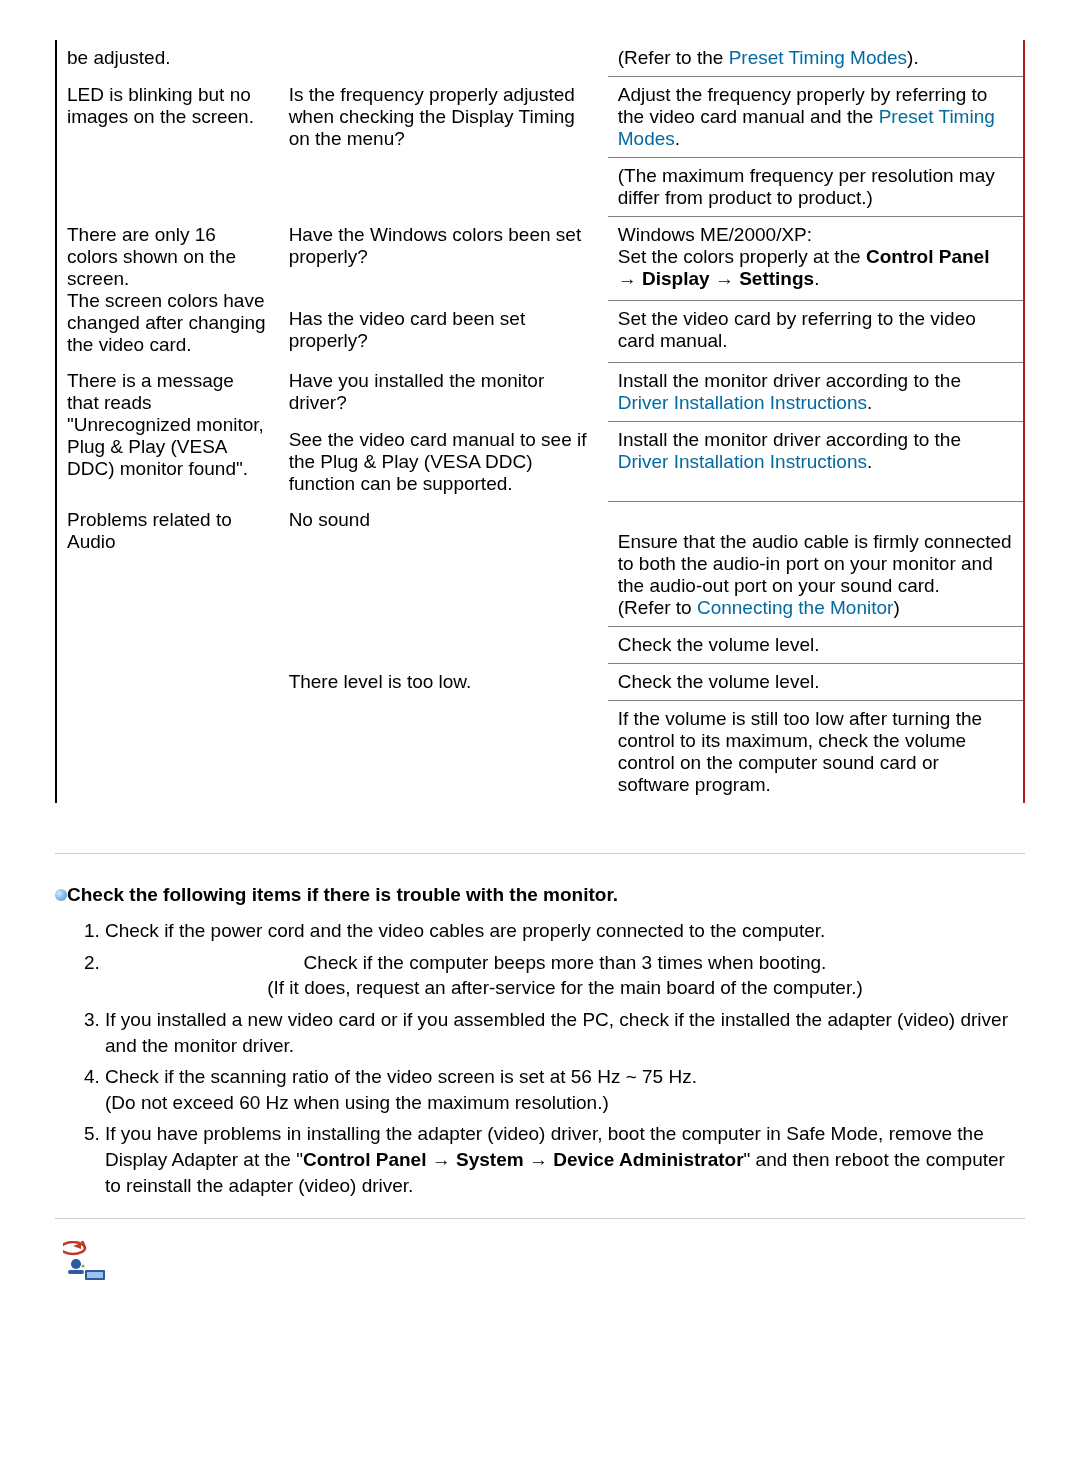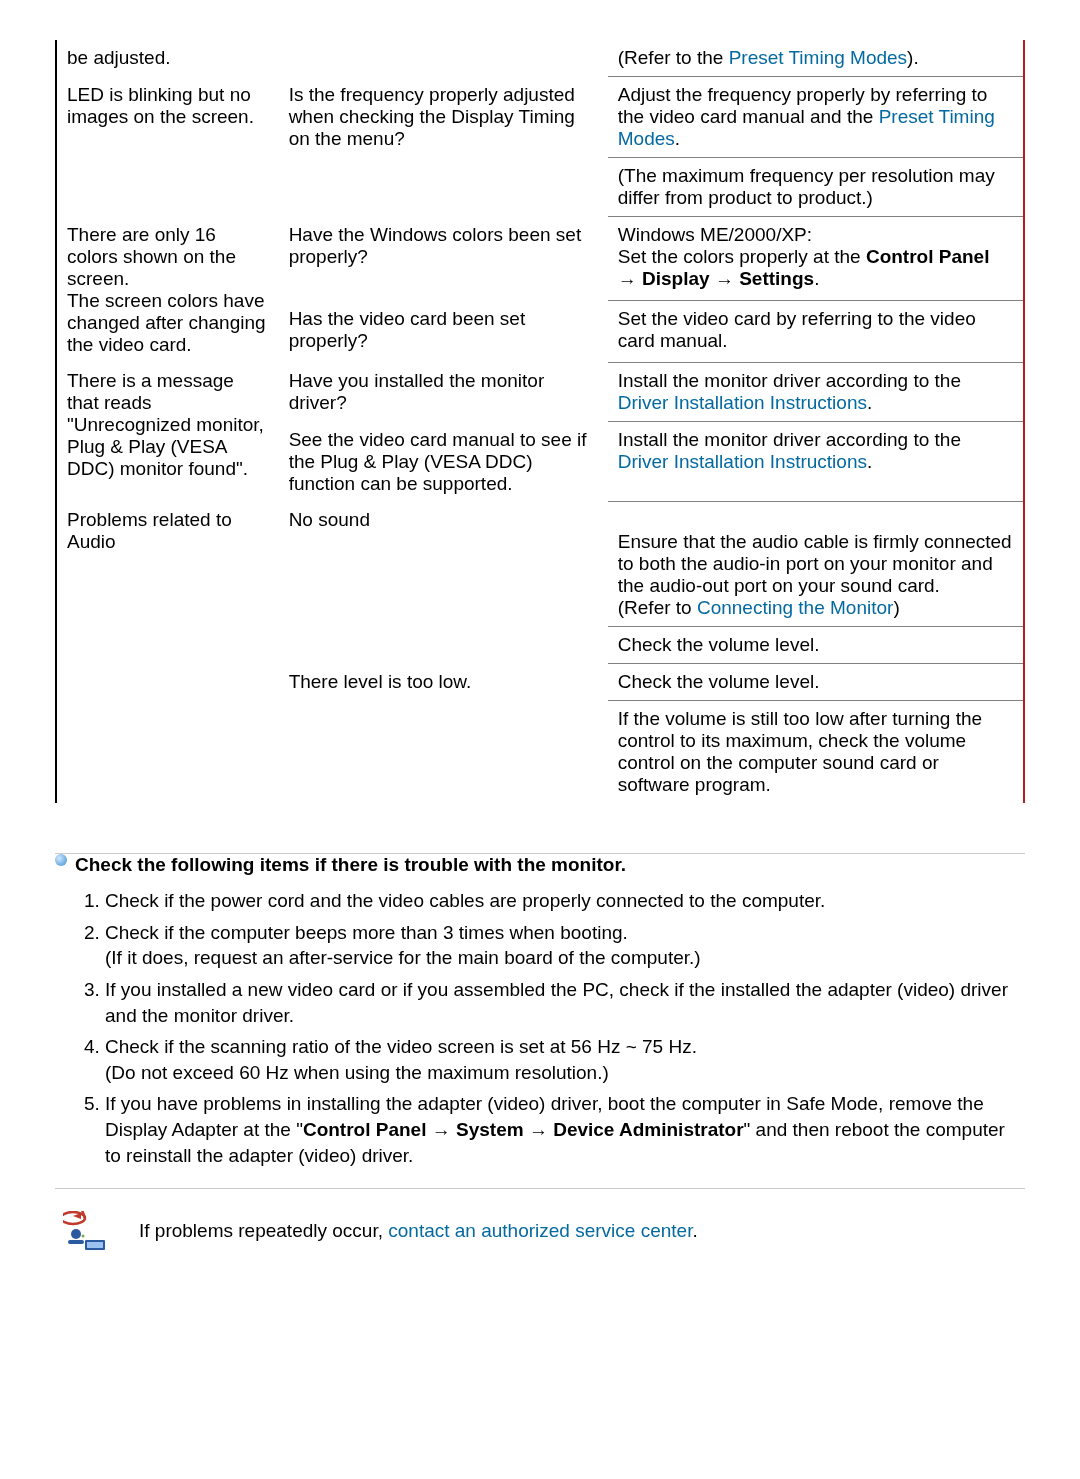--- a/index.html
+++ b/index.html
@@ -32,8 +32,9 @@
     font-weight: bold;
     margin: 50px 0 12px 0;
     display: flex;
-    gap: 8px;
+    align-items: center;
     border-top: 1px solid #ccc;
+    padding-top: 30px;
   }
   .bullet-icon {
     width: 12px; height: 12px;

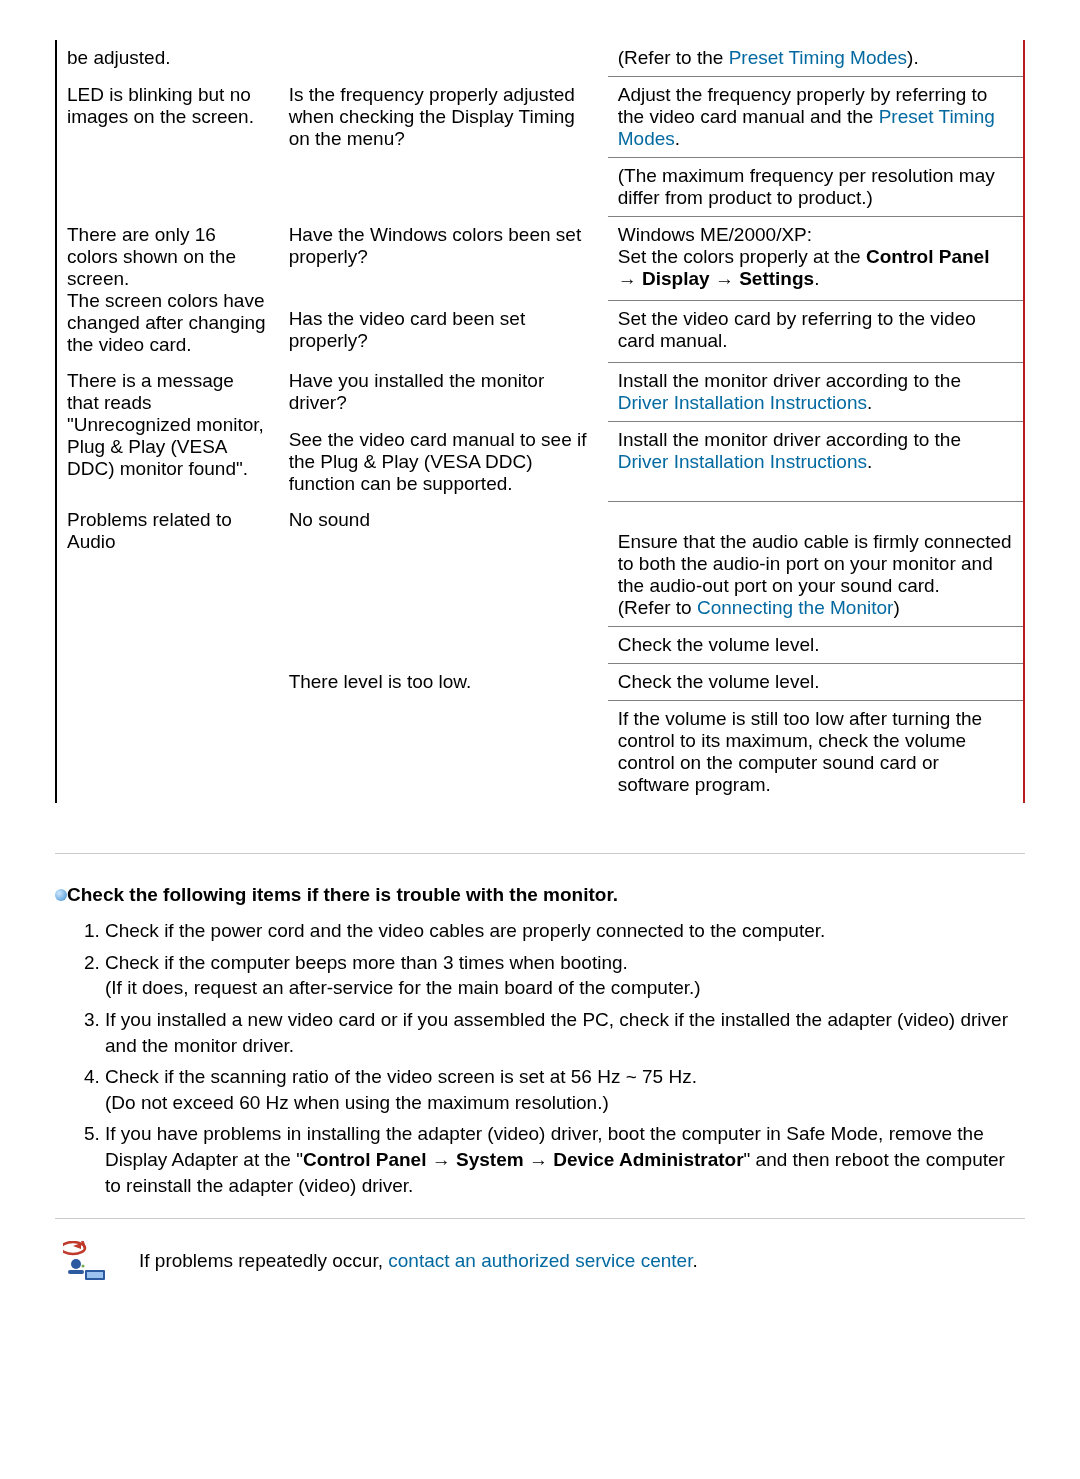--- a/index.html
+++ b/index.html
@@ -141,7 +141,7 @@
 
 <ol class="check">
   <li style="white-space:pre-line;">Check if the power cord and the video cables are properly connected to the computer.</li>
-  <li style="white-space:pre-line;">Check if the computer beeps more than 3 times when booting.
+  <li style="white-space:pre-line;text-align:center;">Check if the computer beeps more than 3 times when booting.
 (If it does, request an after-service for the main board of the computer.)</li>
   <li style="white-space:pre-line;">If you installed a new video card or if you assembled the PC, check if the installed the adapter (video) driver and the monitor driver.</li>
   <li style="white-space:pre-line;">Check if the scanning ratio of the video screen is set at 56 Hz ~ 75 Hz.

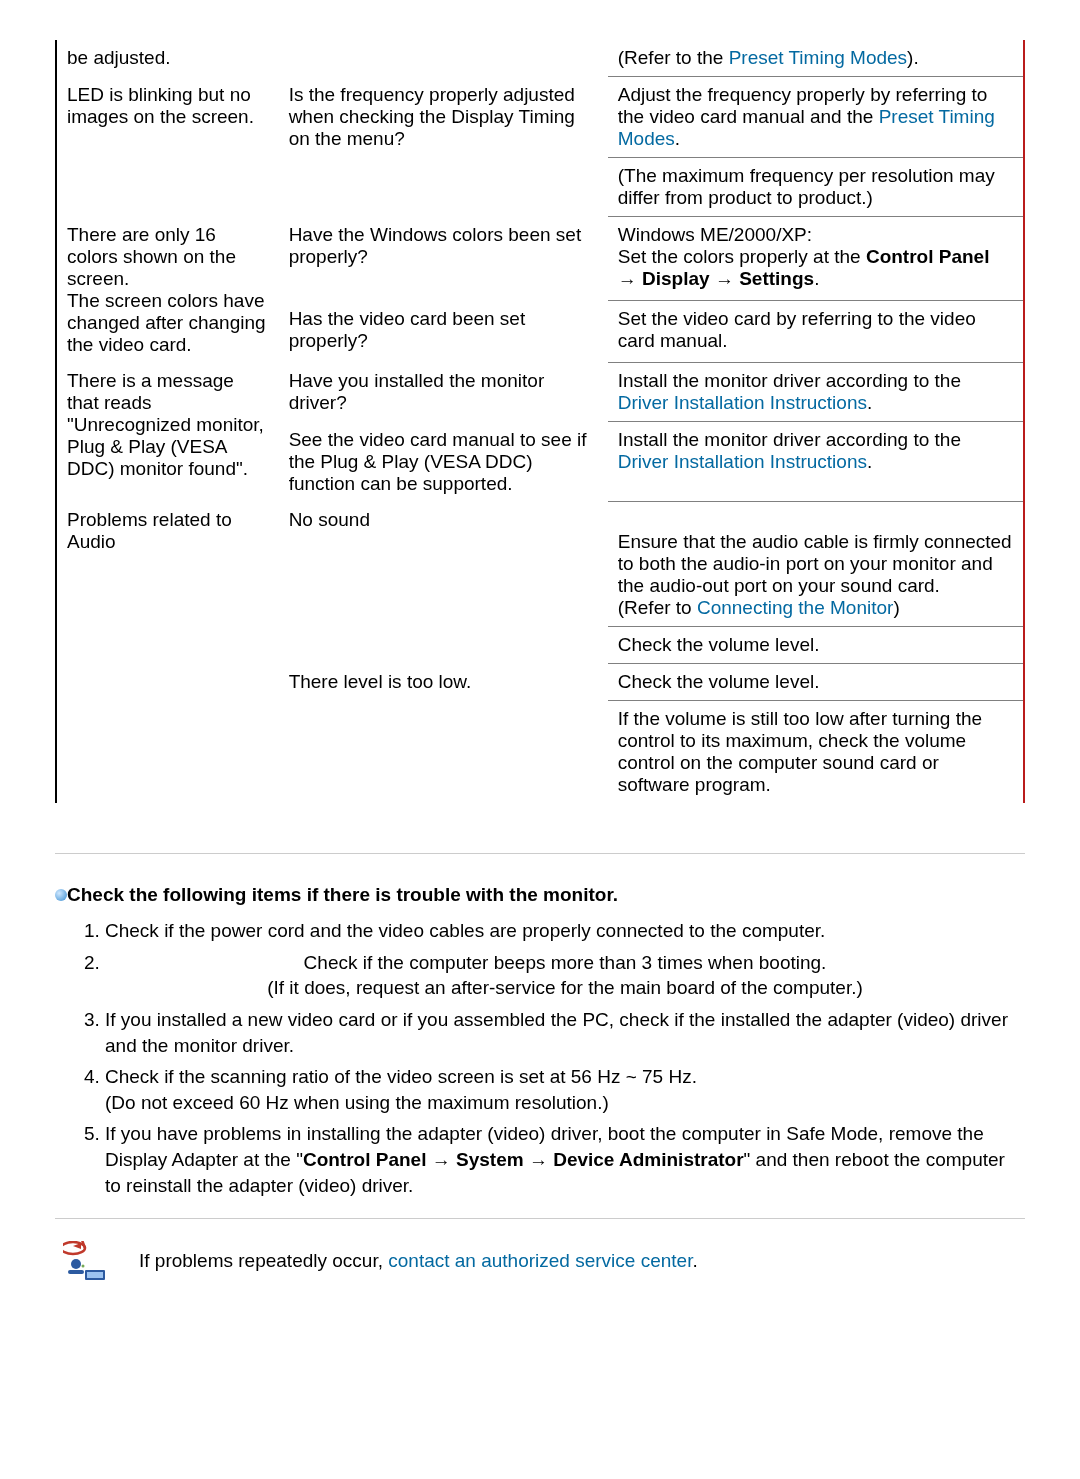--- a/index.html
+++ b/index.html
@@ -164,9 +164,6 @@
       <circle cx="20" cy="25" r="1.5" fill="#7a5"></circle>
     </svg>
   </div>
-  <div>
-    <span>If problems repeatedly occur, </span><a href="#" class="ln">contact an authorized service center</a><span>.</span>
-  </div>
 </div>
 
 </body></html>

